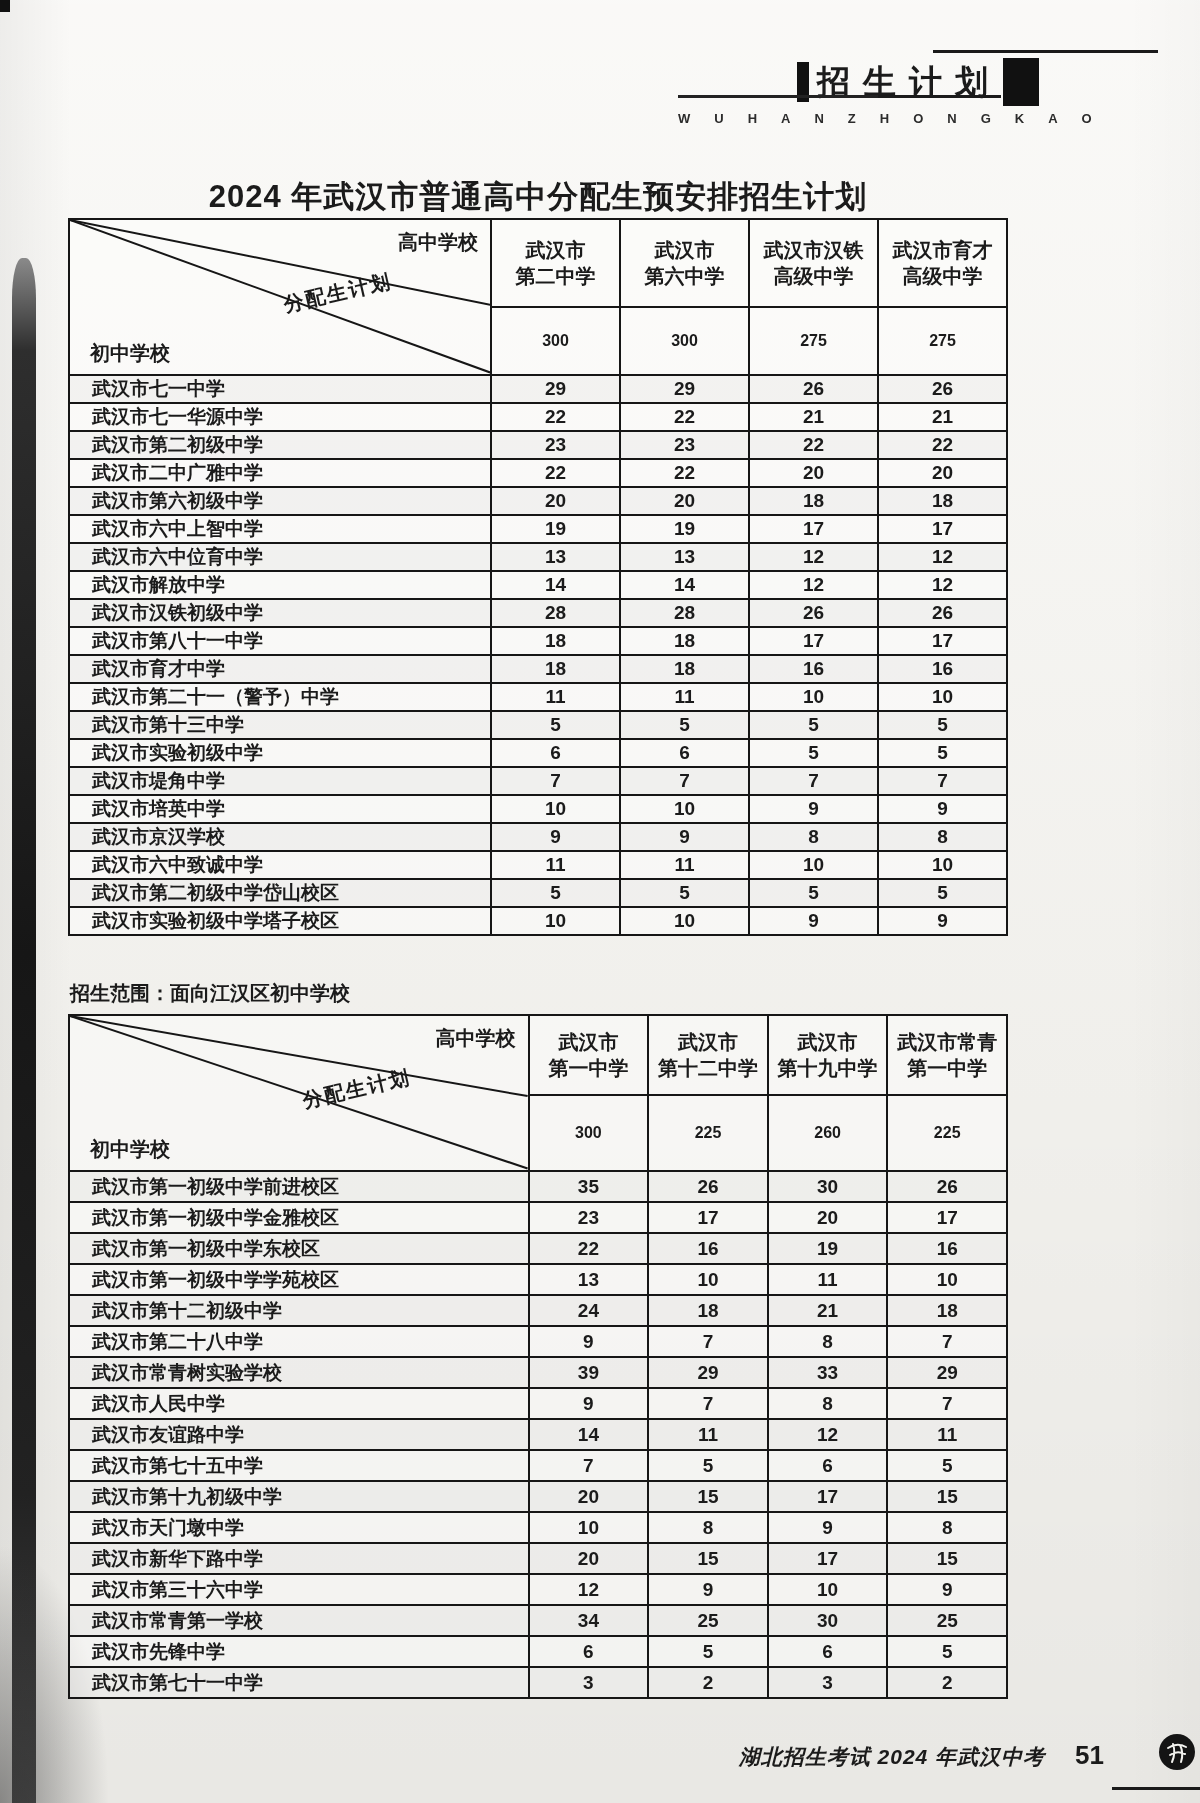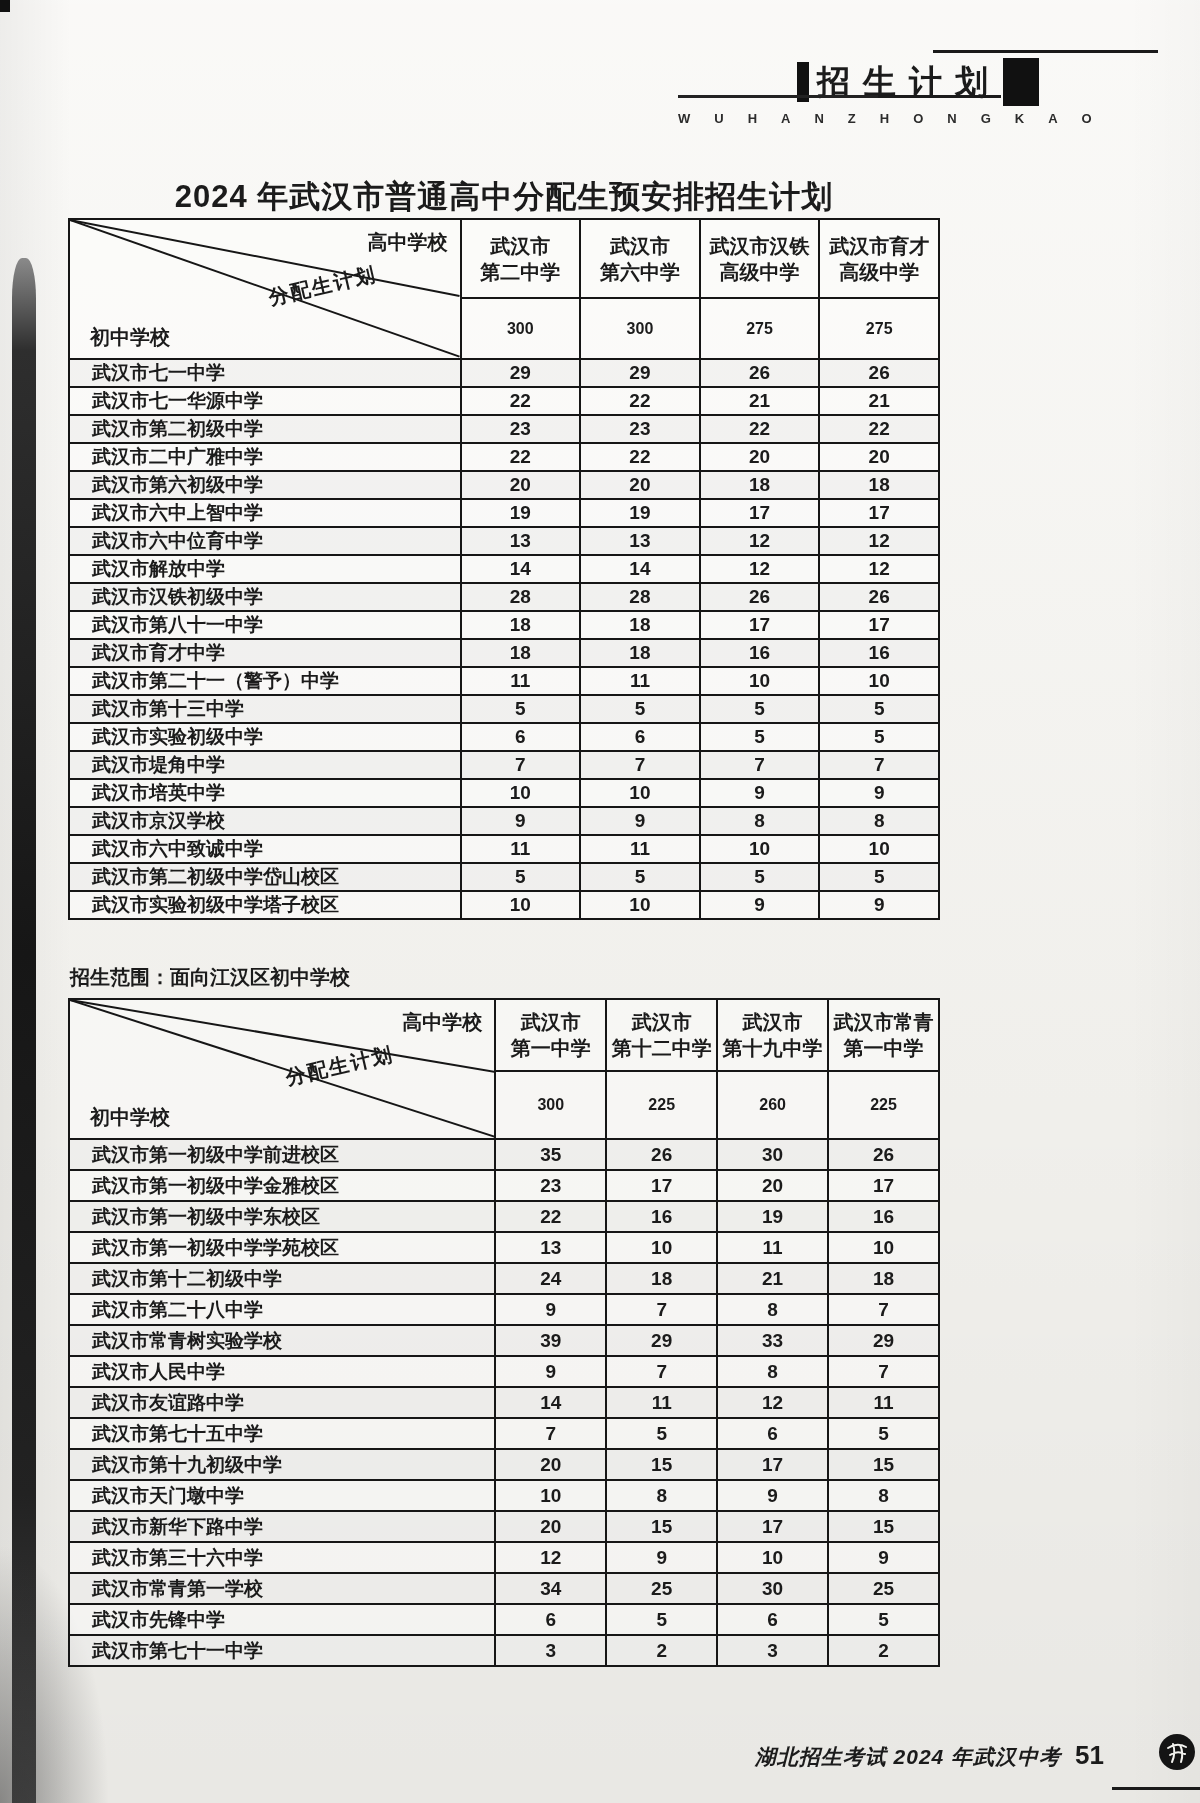--- a/index.html
+++ b/index.html
@@ -36,7 +36,7 @@
   .mh-sub { margin-top:5px; text-align:left; font-size:13px; font-weight:bold; color:#2c2c2c; letter-spacing:24px; white-space:nowrap; }
 
   
-  .content { position:absolute; left:68px; top:0; width:872px; }
+  .content { position:absolute; left:68px; top:0; width:940px; }
   .page-title { margin:0; padding-top:176px; text-align:center; font-size:31px; font-weight:bold; letter-spacing:1px; }
   .scope { font-size:20px; font-weight:bold; margin:28px 0 7px 2px; }
   .scope.second { margin-top:44px; }

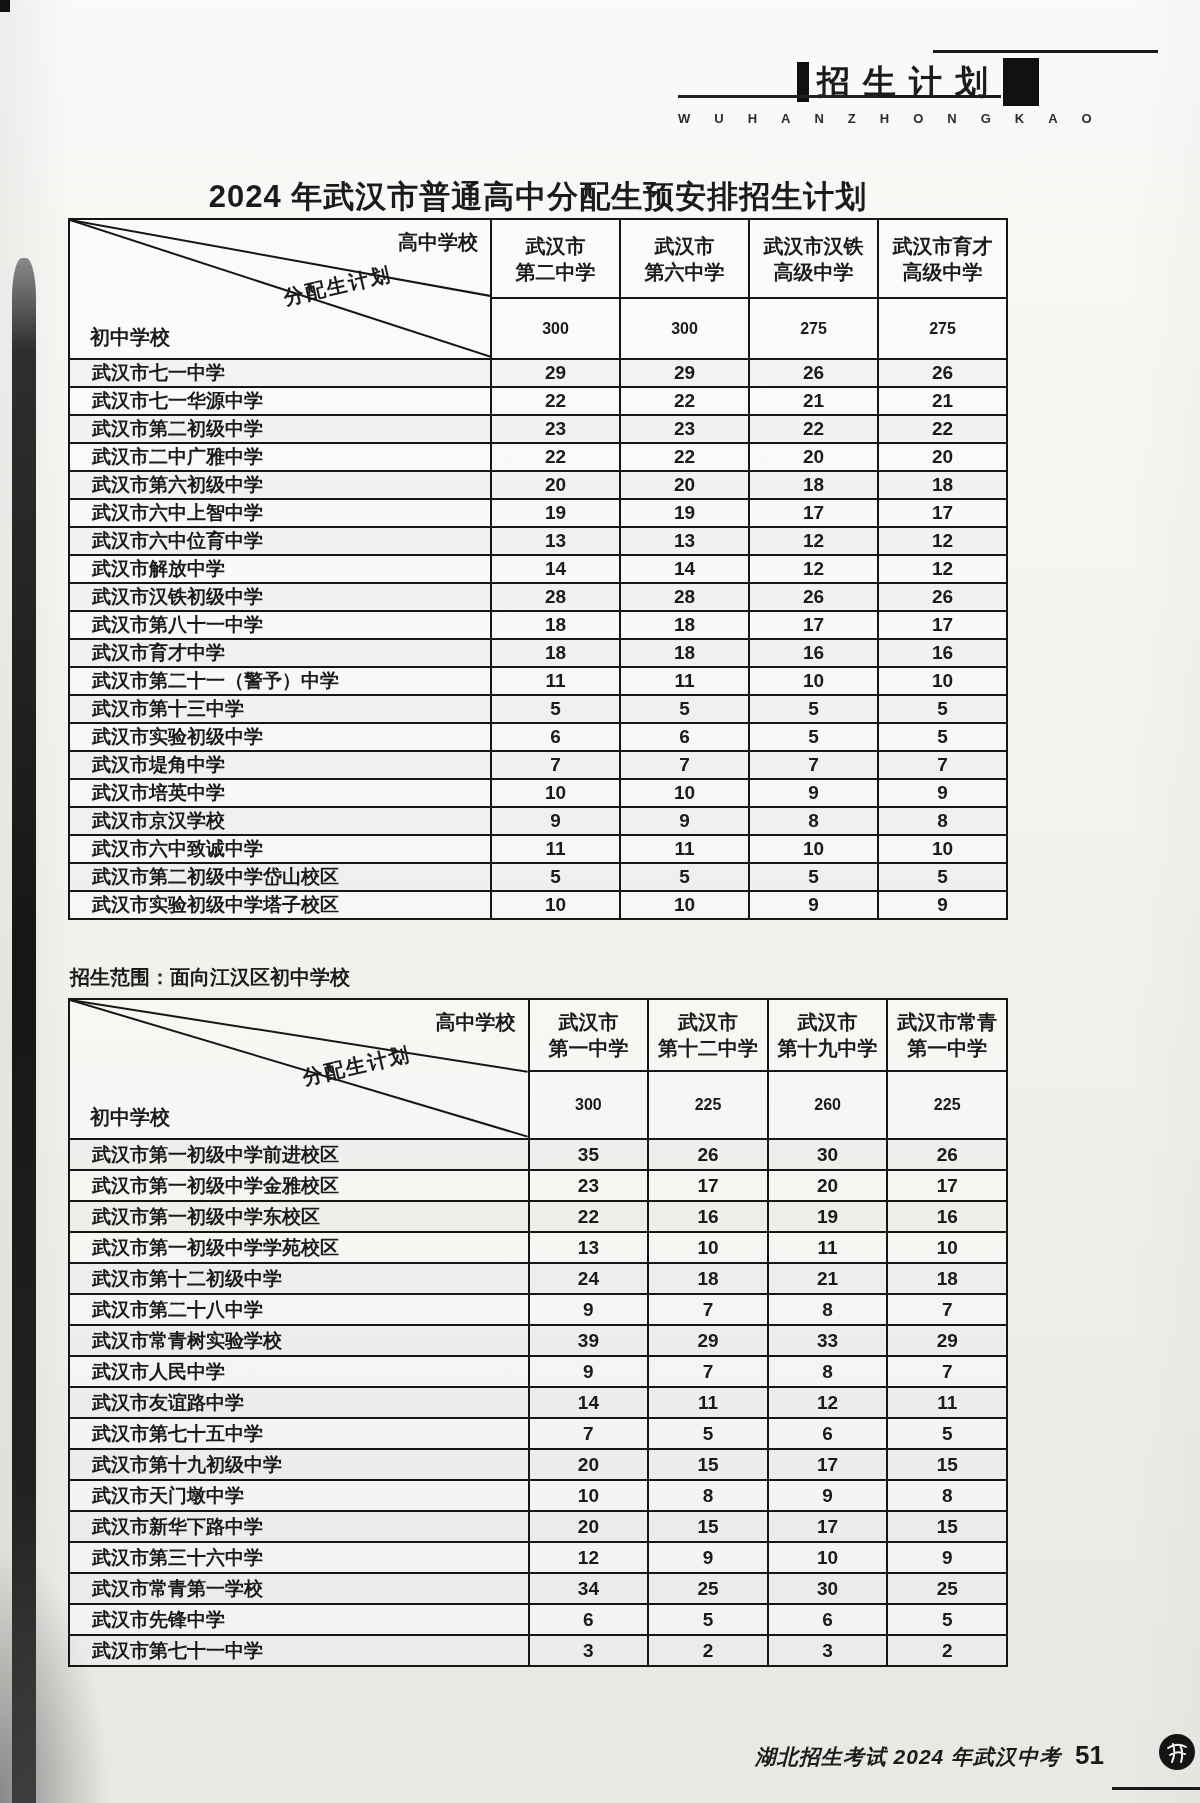--- a/index.html
+++ b/index.html
@@ -59,7 +59,7 @@
   col.c-name1 { width:45%; } col.c-val1 { width:13.75%; }
   col.c-name2 { width:49%; } col.c-val2 { width:12.75%; }
 
-  th.corner { position:relative; padding:4px; }
+  th.corner { position:relative; padding:12px; }
   th.corner svg.diag { position:absolute; left:0; top:0; width:100%; height:100%; }
   .c-top { position:absolute; top:9px; right:12px; font-size:20px; }
   .c-mid { position:absolute; left:51%; top:47%; font-size:20px; letter-spacing:2px;

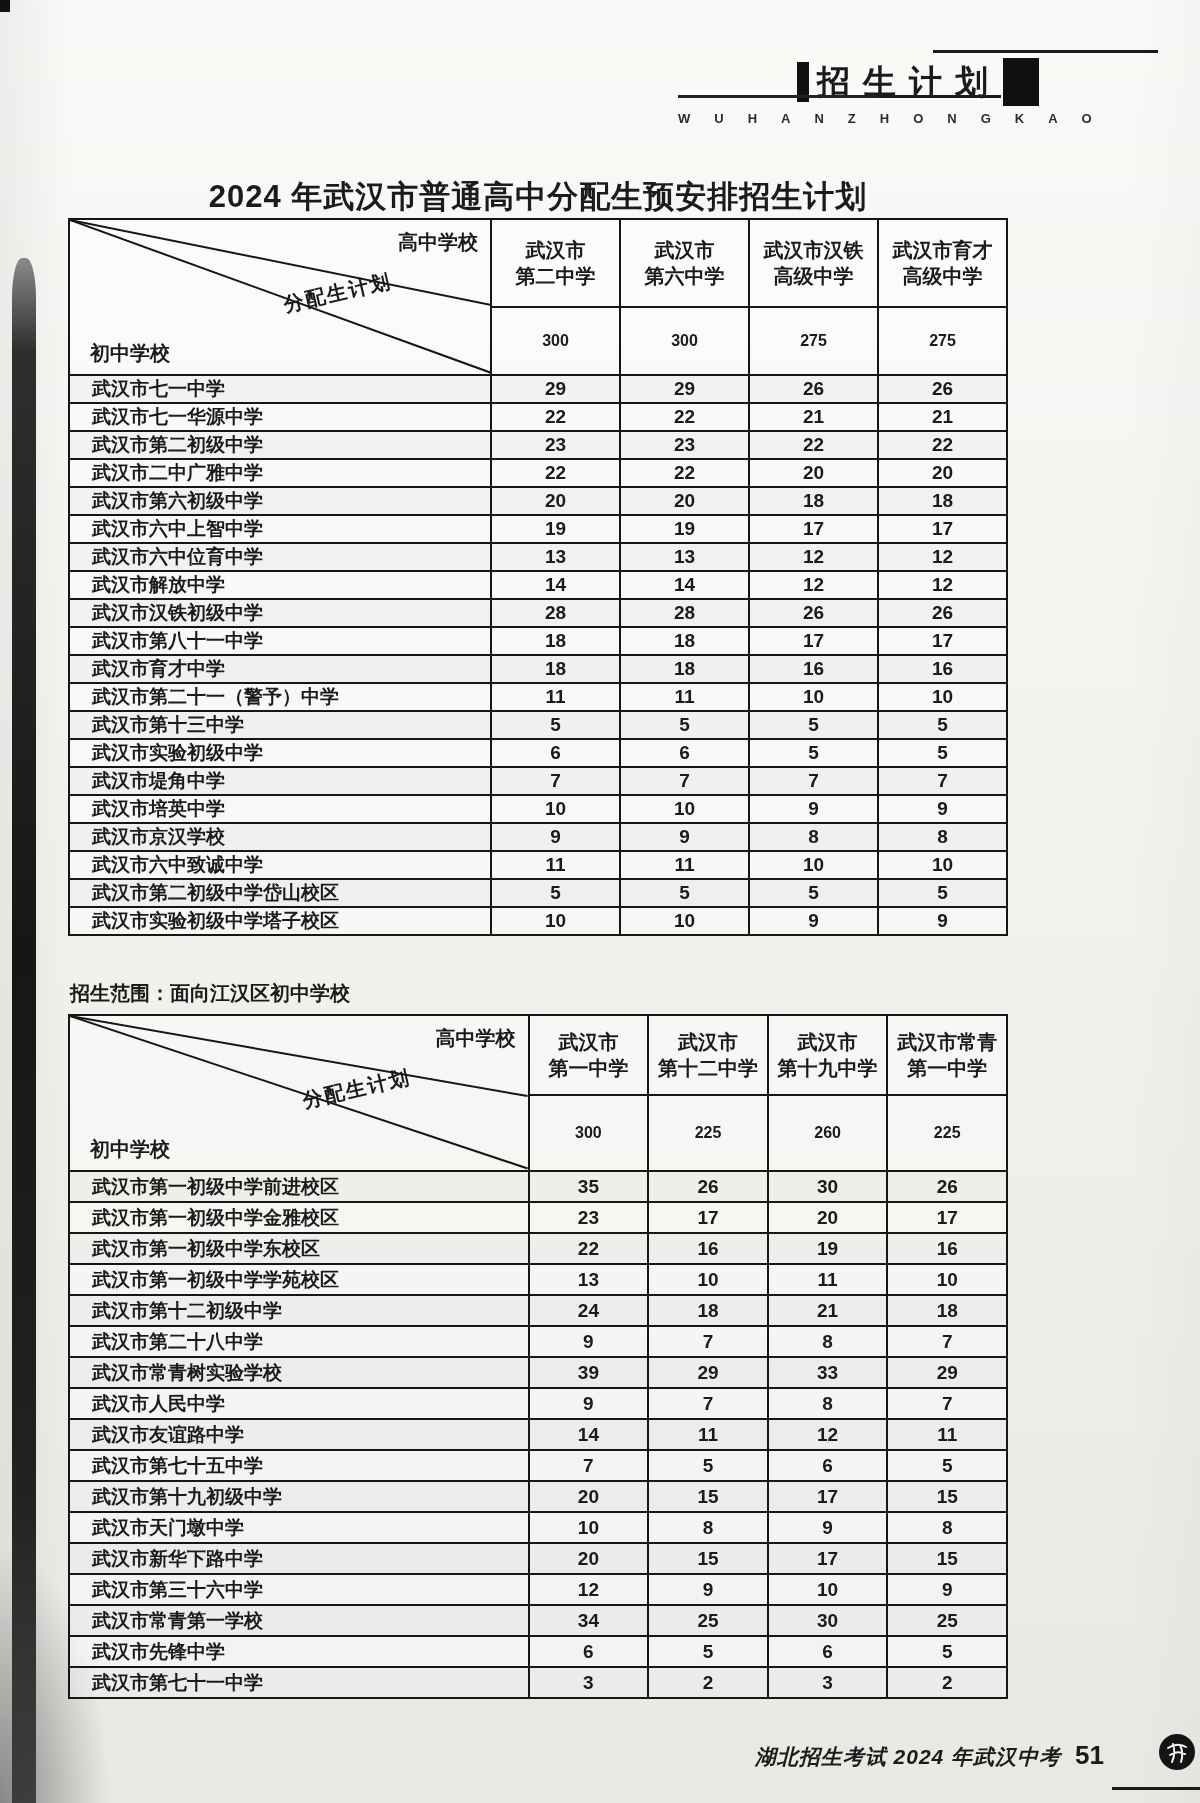--- a/index.html
+++ b/index.html
@@ -67,7 +67,7 @@
   .c-bot { position:absolute; left:20px; bottom:8px; font-size:20px; }
 
   
-  .footer { position:absolute; top:1740px; right:96px; display:flex; align-items:baseline; gap:14px; }
+  .footer { position:absolute; top:1740px; right:96px; display:flex; align-items:baseline; gap:30px; }
   .footer-journal { font-size:21px; font-weight:bold; font-style:italic; letter-spacing:1px; }
   .footer-page { font-size:26px; font-weight:bold; }
   .logo-seal { position:absolute; top:1733px; right:4px; width:38px; height:38px; }

